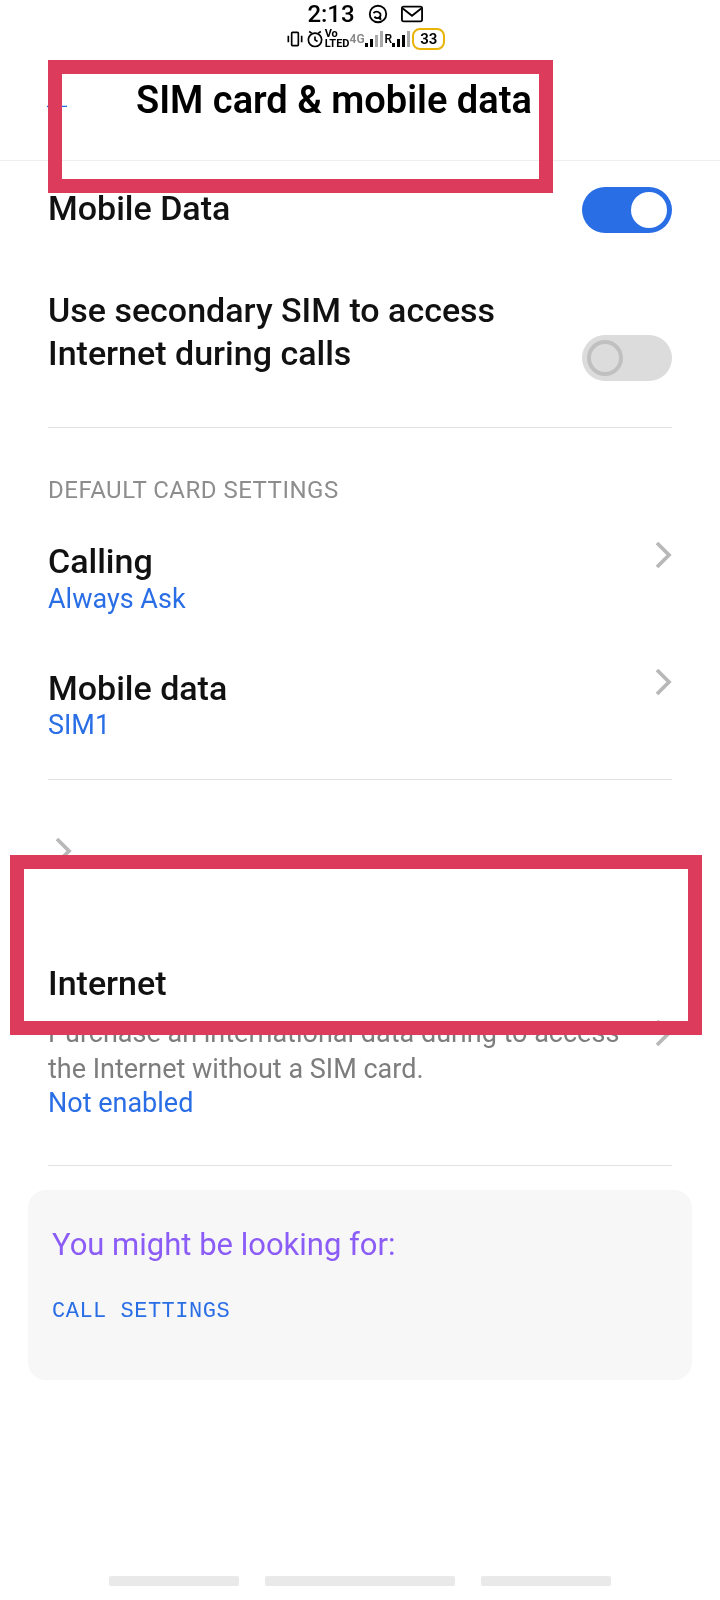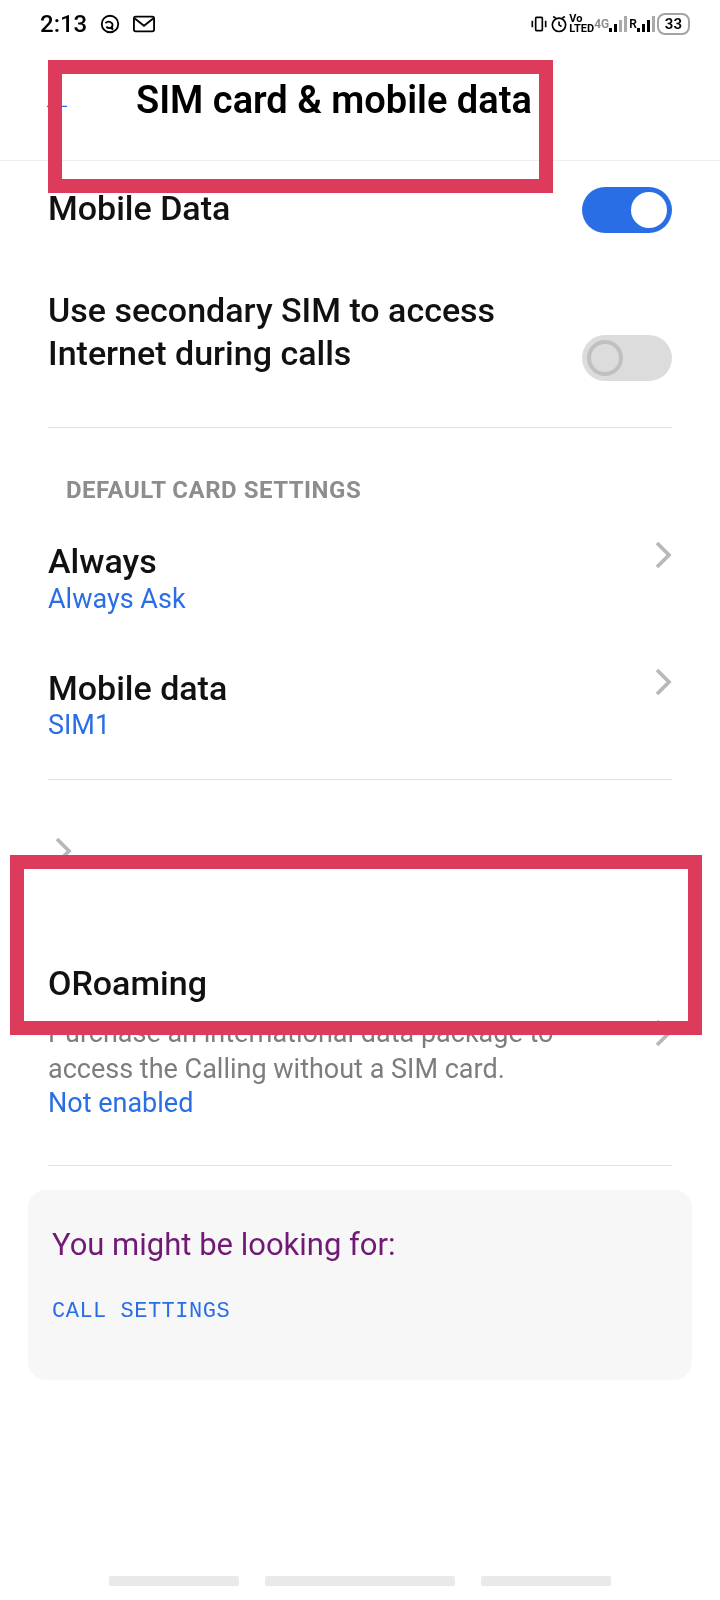--- a/index.html
+++ b/index.html
@@ -20,6 +20,7 @@
       padding: 0 30px 0 40px;
       font-size: 24px;
       font-weight: 500;
+      flex-direction: column;
     }
     .status-left { display: flex; align-items: center; gap: 12px; }
     .status-right { display: flex; align-items: center; }

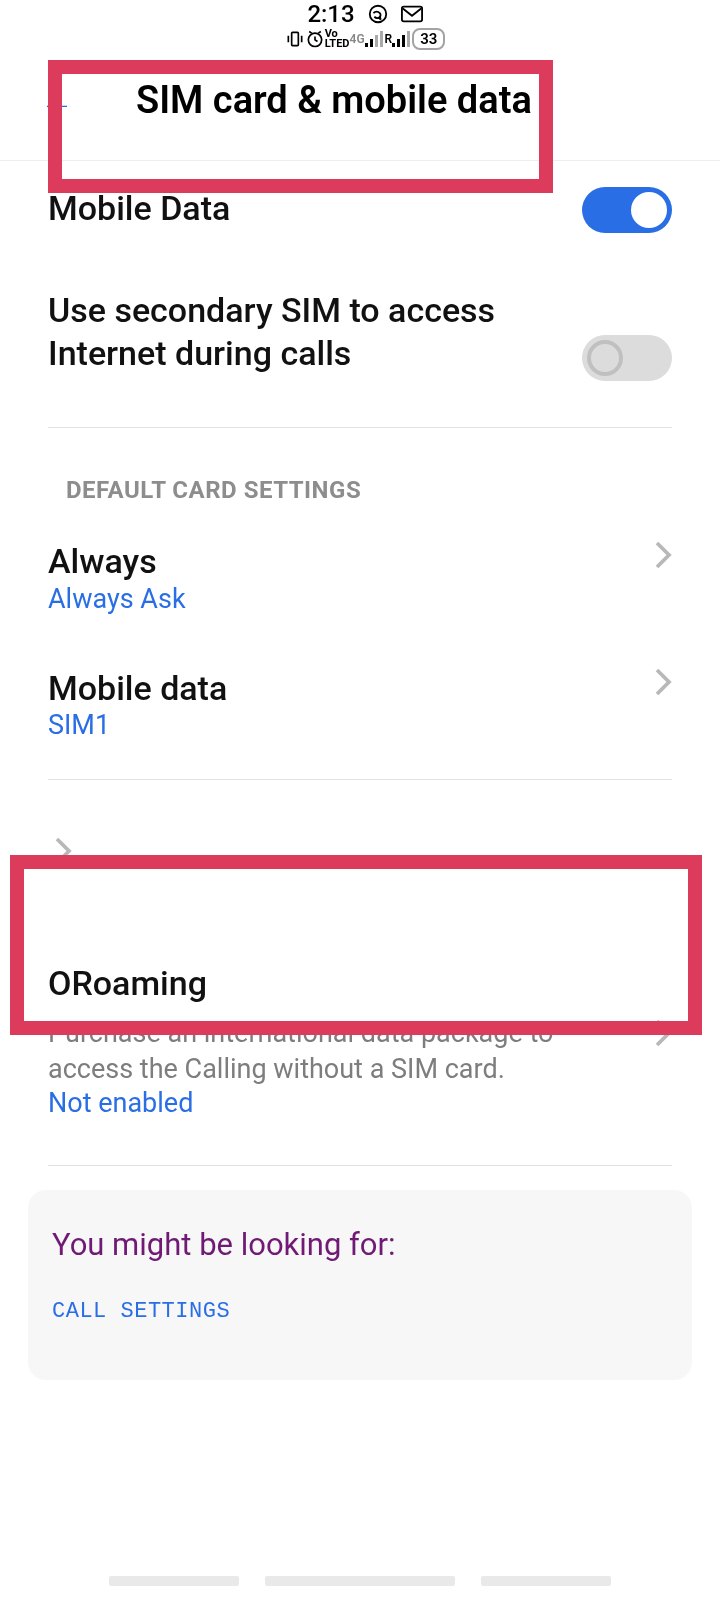--- a/index.html
+++ b/index.html
@@ -26,7 +26,7 @@
     .status-right { display: flex; align-items: center; }
     .status-ico { display: inline-flex; }
     .batt-box {
-      border: 2px solid #a3a3a3;
+      border: 2px solid #eab308;
       border-radius: 8px;
       padding: 0 6px;
       font-size: 15px;

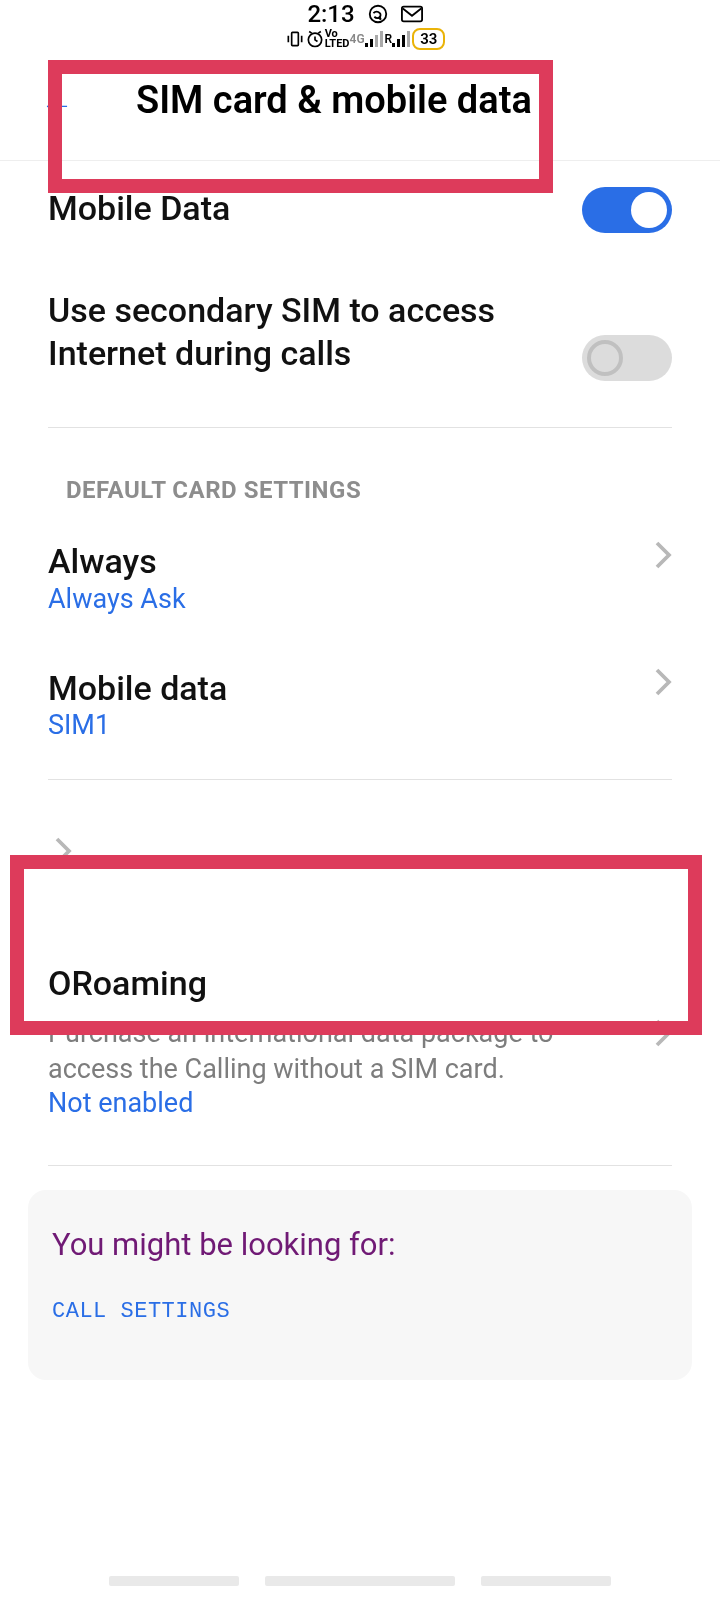--- a/index.html
+++ b/index.html
@@ -128,8 +128,7 @@
       color: #8d8d8d;
       letter-spacing: 0.5px;
       padding: 28px 48px 10px 48px;
-      font-weight: 700;
-      margin-left: 18px;
+      font-weight: 400;
     }
     .suggestion-card {
       background: #f7f7f7;

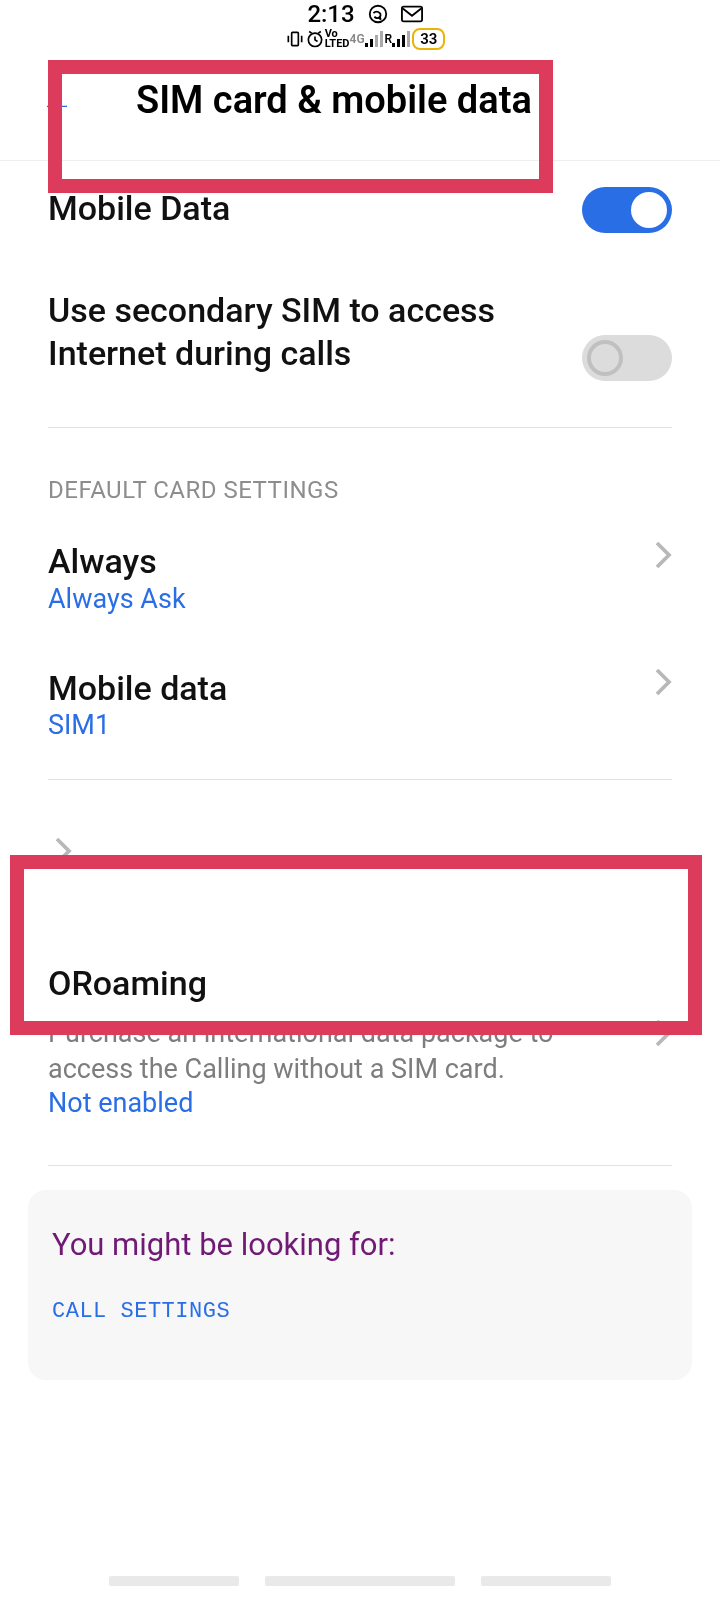--- a/index.html
+++ b/index.html
@@ -253,7 +253,7 @@
 
   <div class="row">
     <div class="row-inner">
-      <div class="row-title">Always</div>
+      <div class="row-title">Calling</div>
       <div class="row-value">Always Ask</div>
     </div>
     <span class="chev">

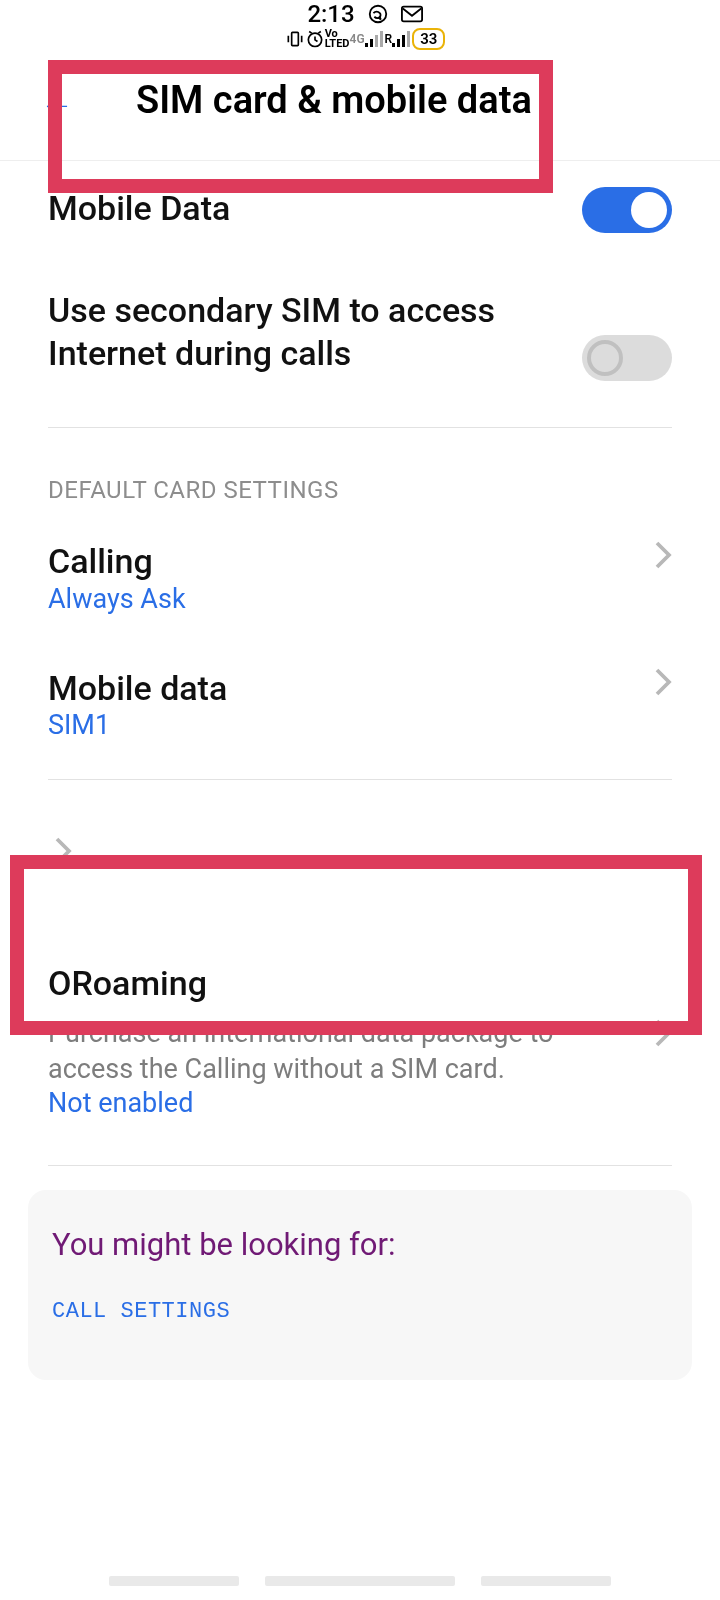--- a/index.html
+++ b/index.html
@@ -287,7 +287,7 @@
 
   <div class="row" style="align-items:flex-start;padding-top:36px">
     <div class="row-inner">
-      <div class="row-title">ORoaming</div>
+      <div class="row-title">Internet</div>
       <div class="row-desc">Purchase an international data package to access the Calling without a SIM card.</div>
       <div class="row-value">Not enabled</div>
     </div>

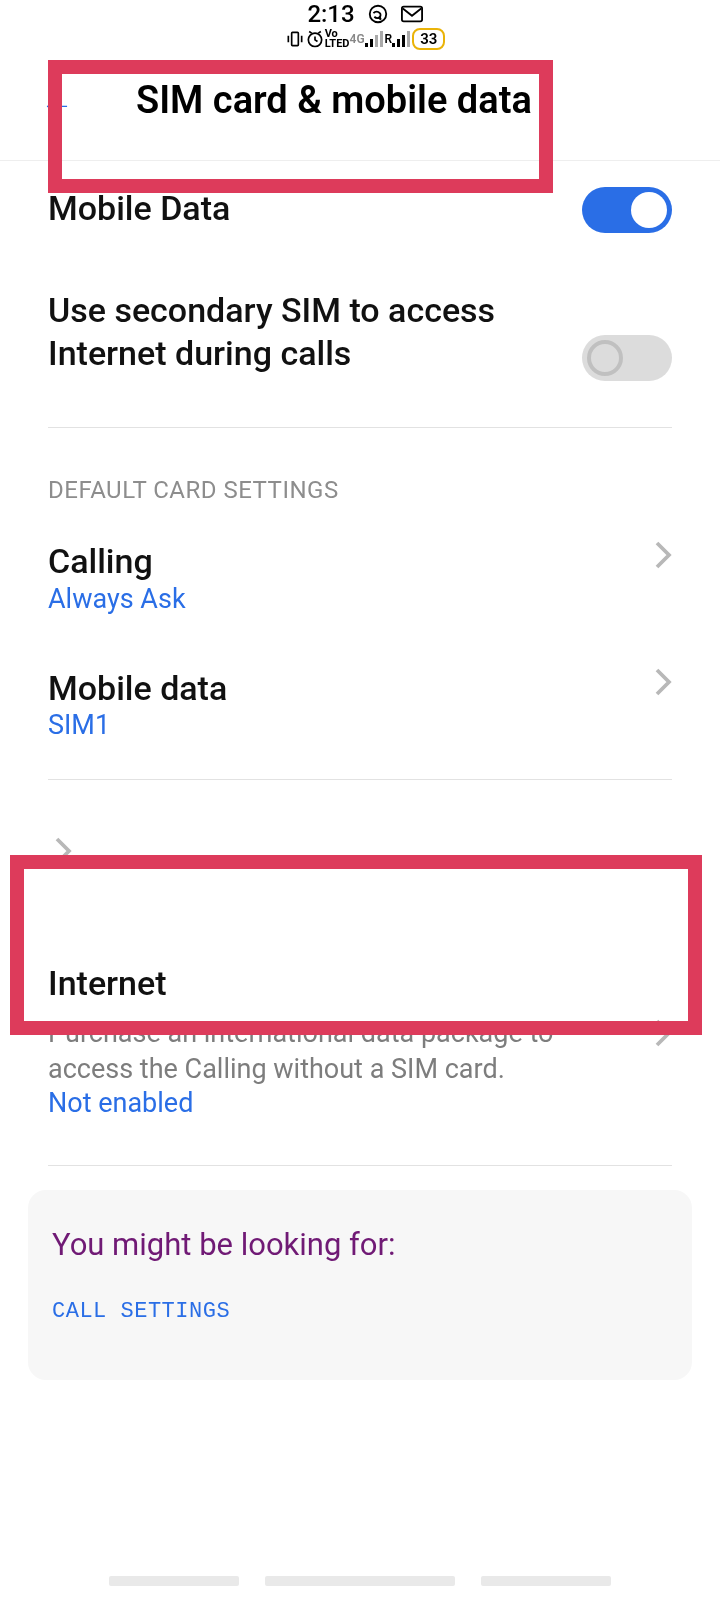--- a/index.html
+++ b/index.html
@@ -288,7 +288,7 @@
   <div class="row" style="align-items:flex-start;padding-top:36px">
     <div class="row-inner">
       <div class="row-title">Internet</div>
-      <div class="row-desc">Purchase an international data package to access the Calling without a SIM card.</div>
+      <div class="row-desc">Purchase an international data during to access the Internet without a SIM card.</div>
       <div class="row-value">Not enabled</div>
     </div>
     <span class="chev" style="margin-top:56px">

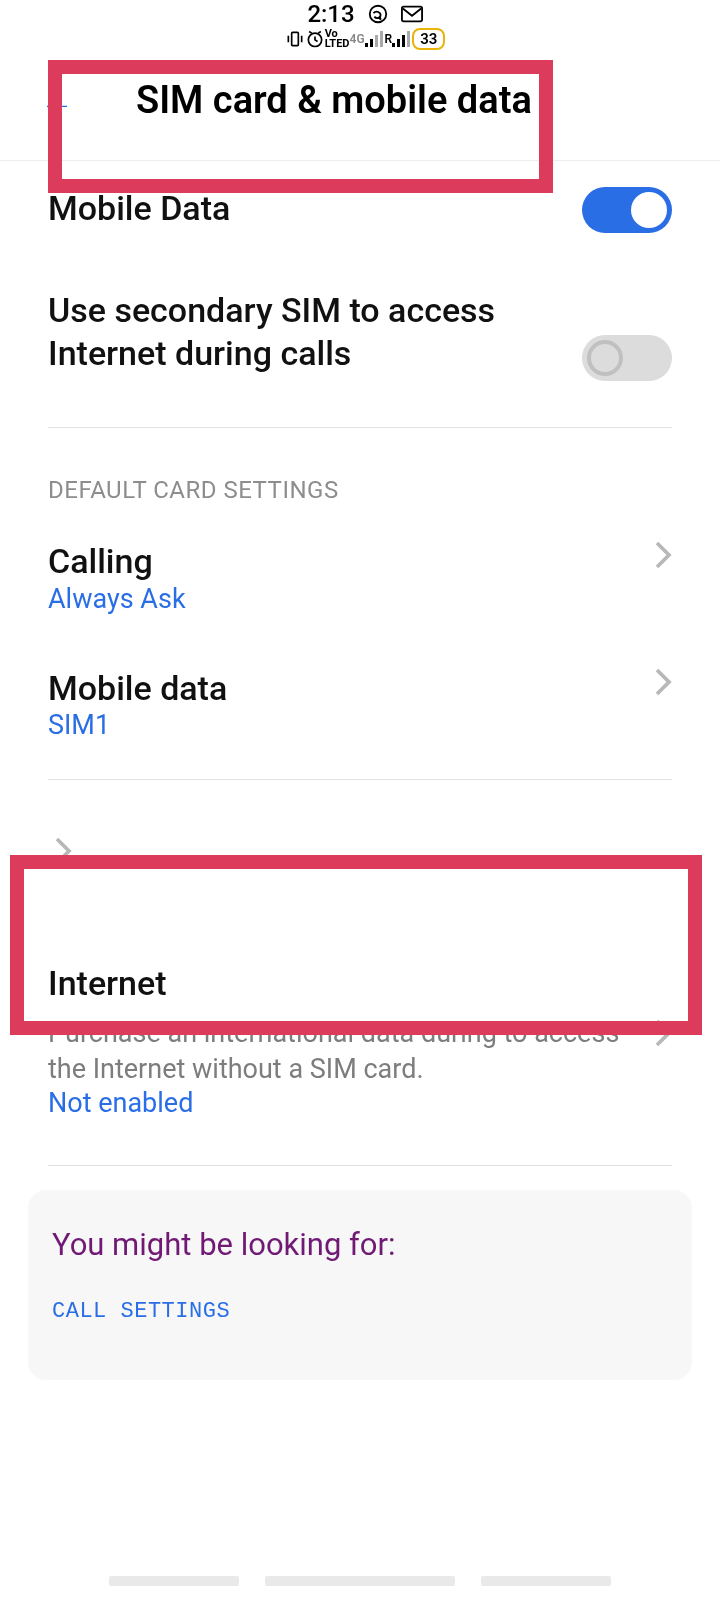--- a/index.html
+++ b/index.html
@@ -138,7 +138,7 @@
     }
     .sugg-title {
       font-size: 31px;
-      color: #701a75;
+      color: #8b5cf6;
       margin-bottom: 36px;
     }
     .sugg-link {

